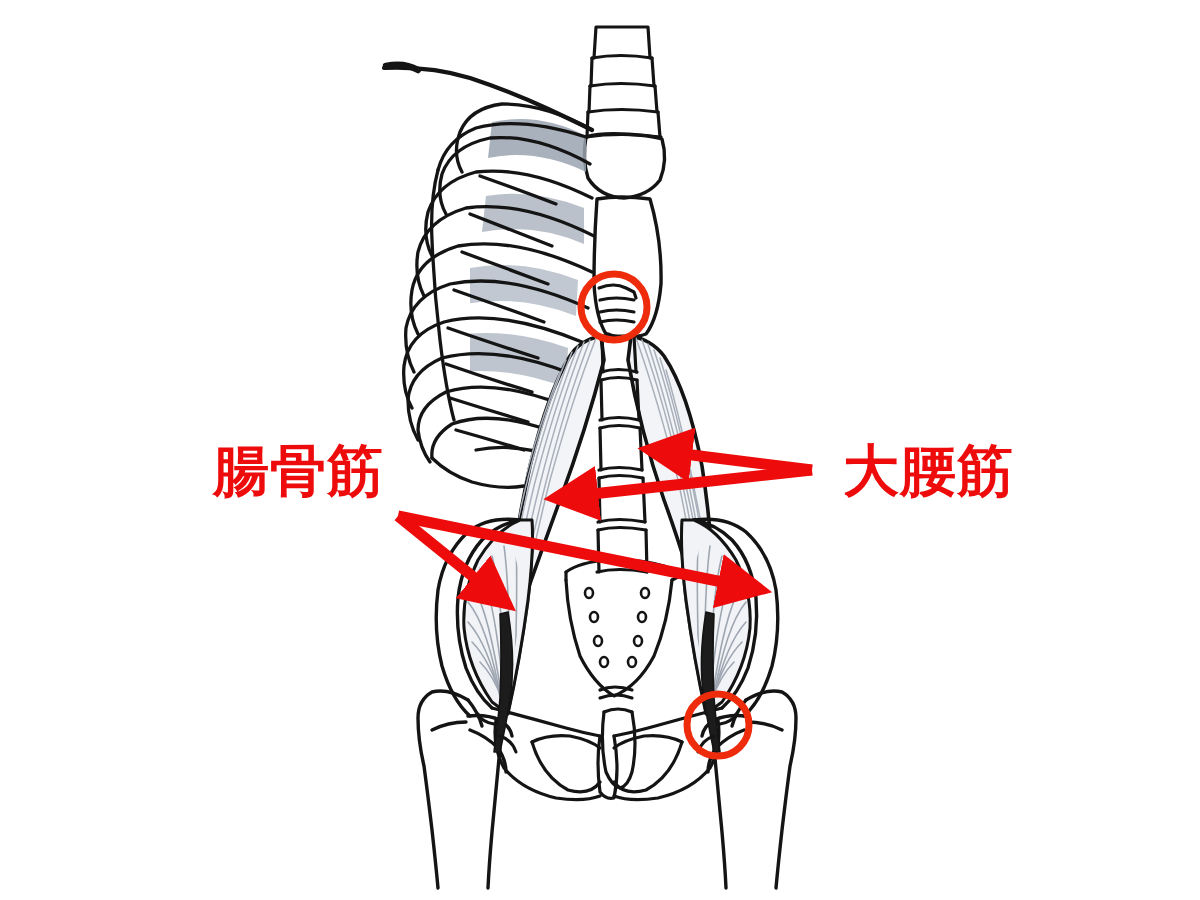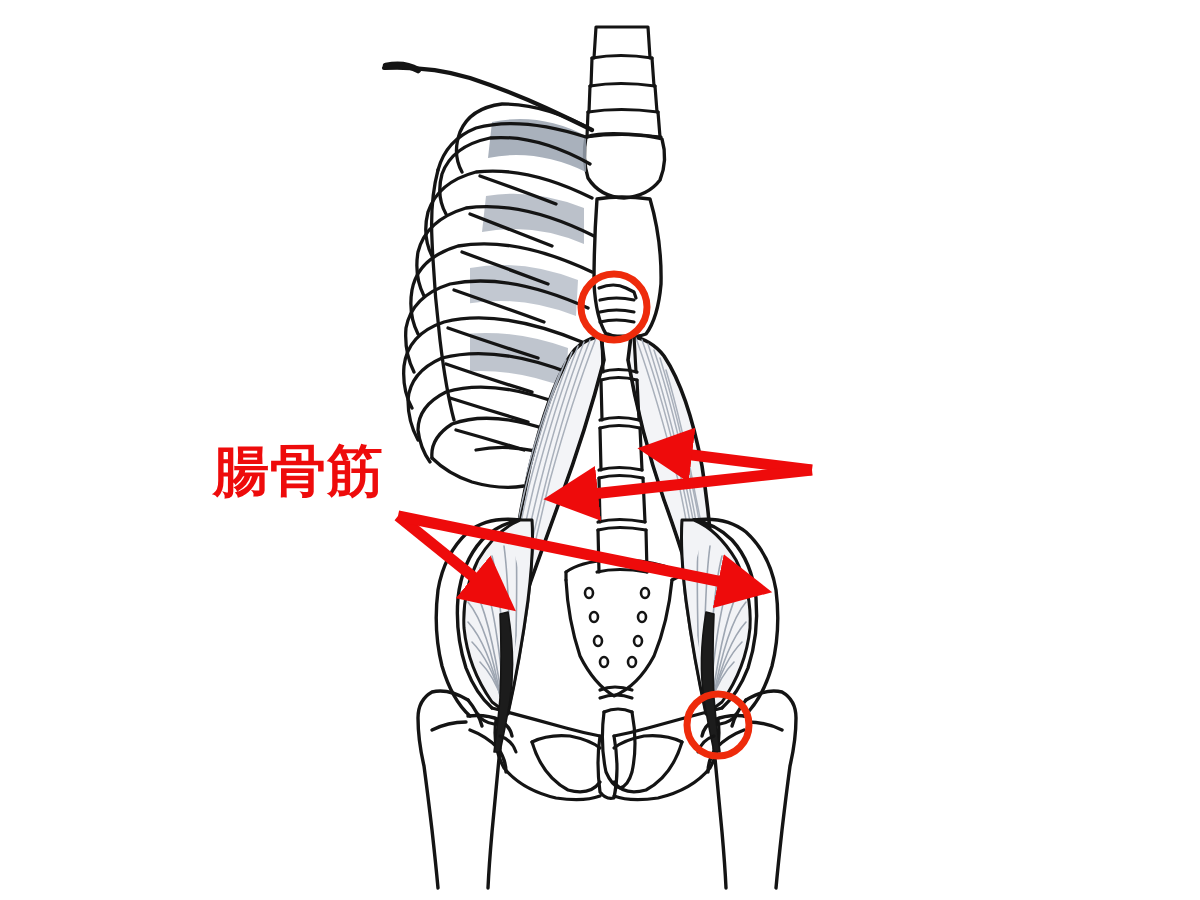--- a/index.html
+++ b/index.html
@@ -351,6 +351,7 @@
 
   <div class="lbl" id="label-iliacus">腸骨筋</div>
 
+  <div class="lbl" id="label-psoas">大腰筋</div>
 
 </div>
 

